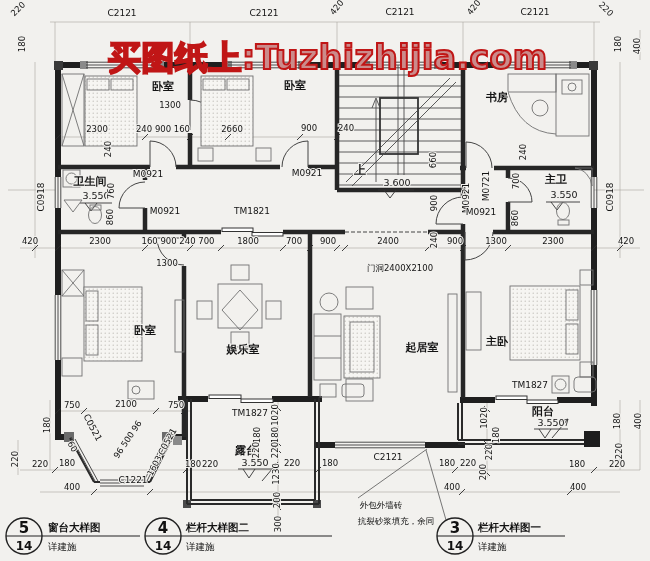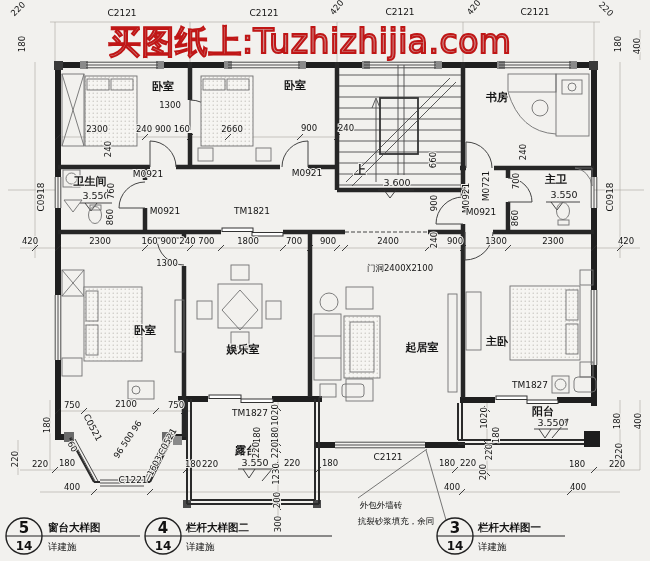--- a/index.html
+++ b/index.html
@@ -35,8 +35,8 @@
   .bub-den{font-size:12px;font-weight:600;fill:#111;}
   .bub-title{font-size:10.5px;font-weight:600;fill:#111;text-anchor:start;}
   .bub-sub{font-size:9.5px;fill:#111;text-anchor:start;}
-  .watermark{position:absolute;left:108px;top:20px;width:540px;
-     font-size:33px;font-weight:400;letter-spacing:0.5px;white-space:nowrap;
+  .watermark{position:absolute;left:108px;top:36px;width:540px;
+     font-size:33px;font-weight:700;letter-spacing:0.5px;white-space:nowrap;
      color:rgba(255,242,242,0.55);
      -webkit-text-stroke:2px #c01616;
      text-shadow:0 0 1px #8c0f0f;}

